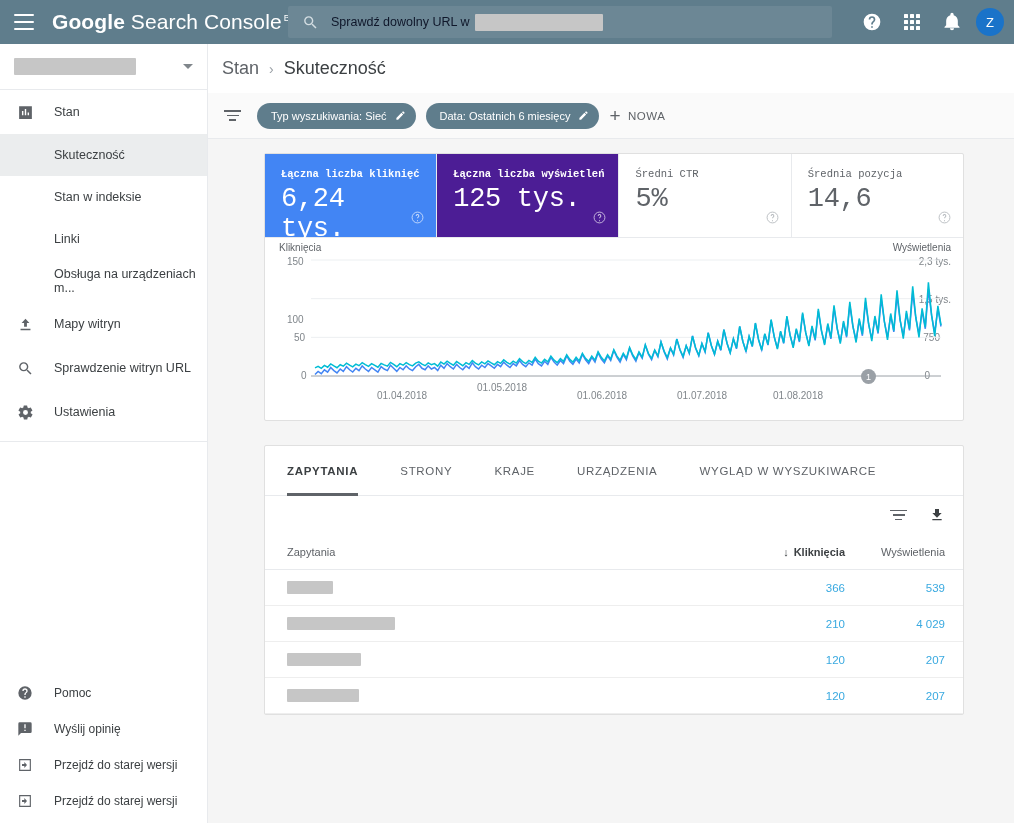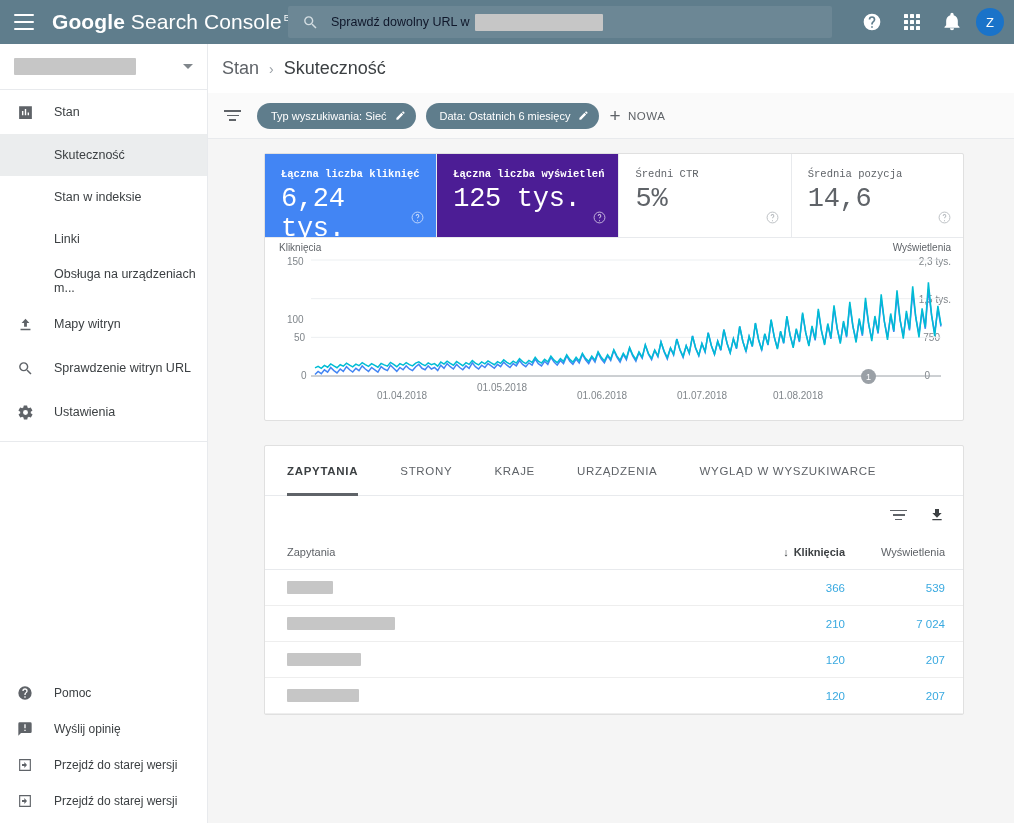--- a/index.html
+++ b/index.html
@@ -456,7 +456,7 @@
           <div class="row">
             <span class="q"><span class="redact" style="width:108px;"></span></span>
             <span class="n">210</span>
-            <span class="n">7 024</span>
+            <span class="n">4 029</span>
           </div>
           <div class="row">
             <span class="q"><span class="redact" style="width:74px;"></span></span>

